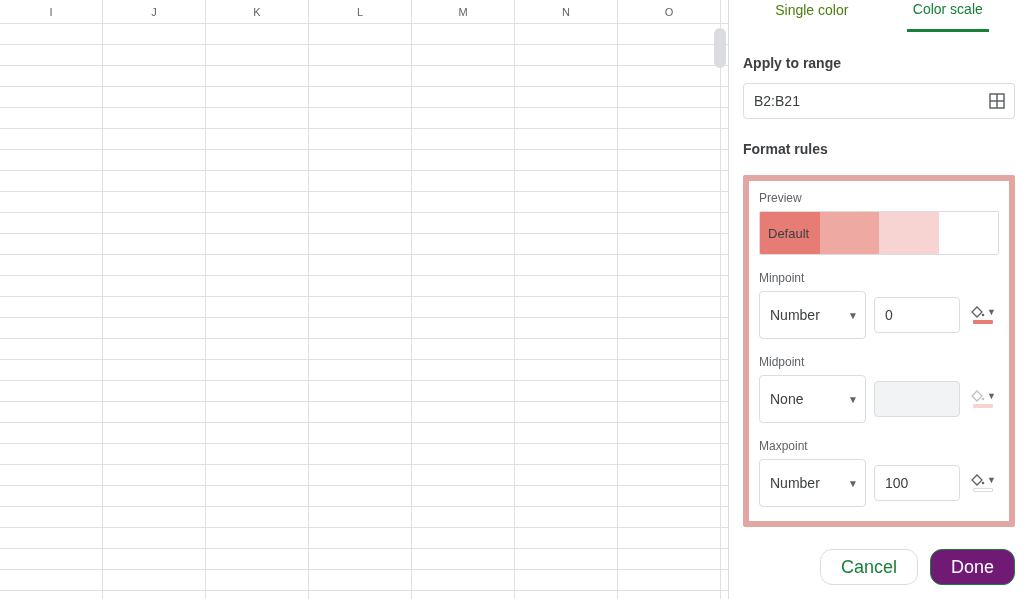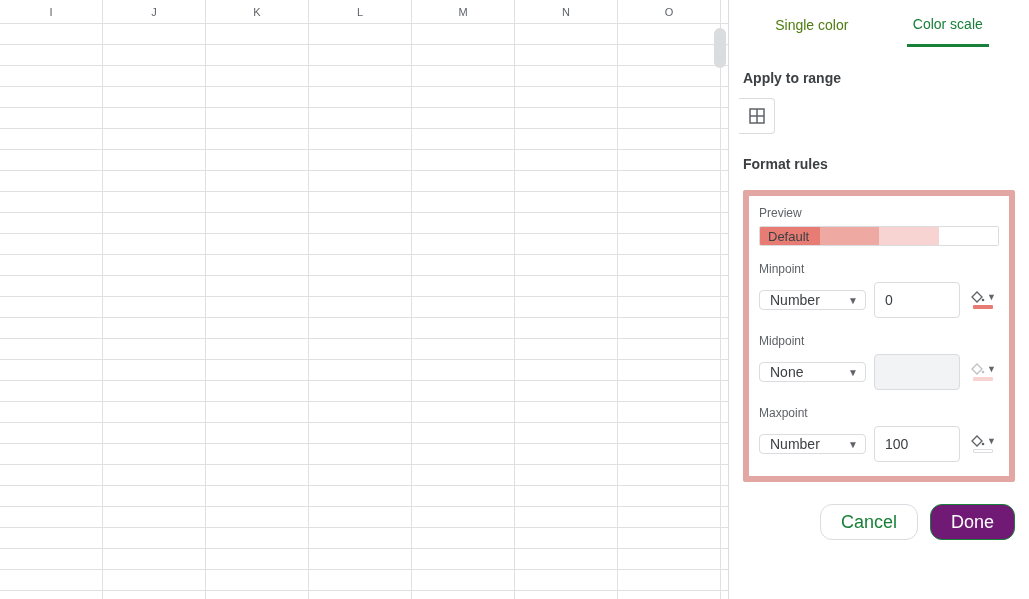--- a/index.html
+++ b/index.html
@@ -335,6 +335,7 @@
 
     <div class="section-label">Apply to range</div>
     <div class="range-row">
+      <input class="range-input" value="B2:B21" style="">
       <div class="range-btn">
         <svg class="grid-icon" viewBox="0 0 16 16">
           <rect x="1" y="1" width="14" height="14"></rect>

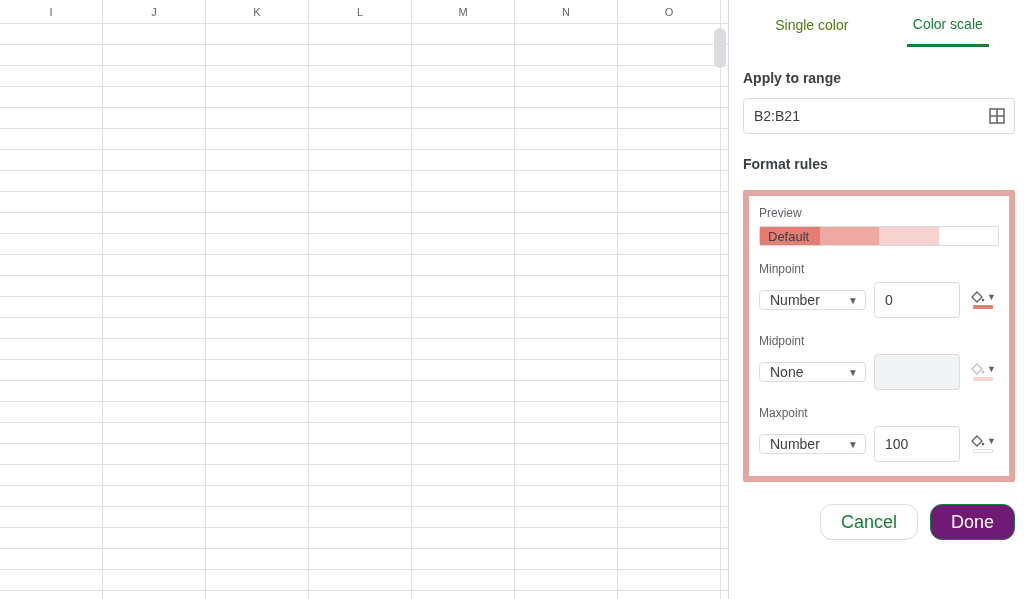--- a/index.html
+++ b/index.html
@@ -34,7 +34,7 @@
   .sub-label { font-size: 12px; color: #5f6368; margin-bottom: 6px; }
   .sub-label.mt { margin-top: 16px; }
 
-  .preview-bar { display:flex; height: 20px; border: 1px solid #dadce0; border-radius: 2px; overflow:hidden; cursor:pointer; }
+  .preview-bar { display:flex; height: 44px; border: 1px solid #dadce0; border-radius: 2px; overflow:hidden; cursor:pointer; }
   .pv-seg { flex:1; height:100%; display:flex; align-items:center; padding-left:8px; font-size:13px; font-weight:500; color:#3c4043; }
 
   .point-row { display:flex; align-items:center; gap:8px; }

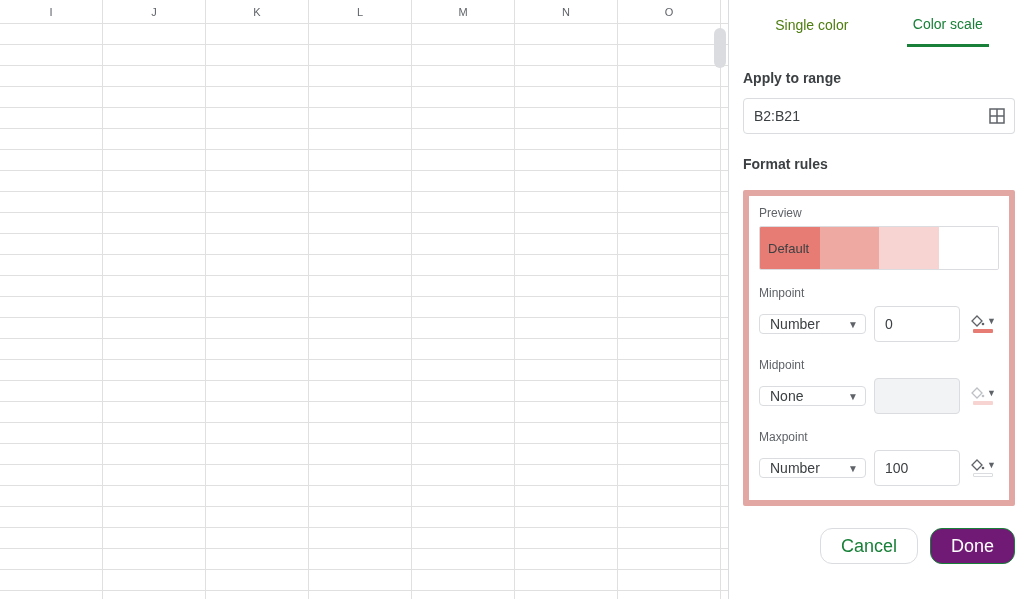--- a/index.html
+++ b/index.html
@@ -38,7 +38,7 @@
   .pv-seg { flex:1; height:100%; display:flex; align-items:center; padding-left:8px; font-size:13px; font-weight:500; color:#3c4043; }
 
   .point-row { display:flex; align-items:center; gap:8px; }
-  .select { position:relative; width: 110px; height:20px; }
+  .select { position:relative; width: 110px; height:48px; }
   .select select { width:100%; height:100%; border:1px solid #dadce0; border-radius:4px; padding: 0 26px 0 10px; font-size:14px; color:#3c4043; background:#fff; appearance:none; -webkit-appearance:none; cursor:pointer; }
   .select .caret { position:absolute; right:8px; top:50%; transform:translateY(-50%); pointer-events:none; font-size:10px; color:#5f6368; }
   .val-input { width: 86px; height:36px; border:1px solid #dadce0; border-radius:4px; padding:0 10px; font-size:14px; color:#3c4043; }

